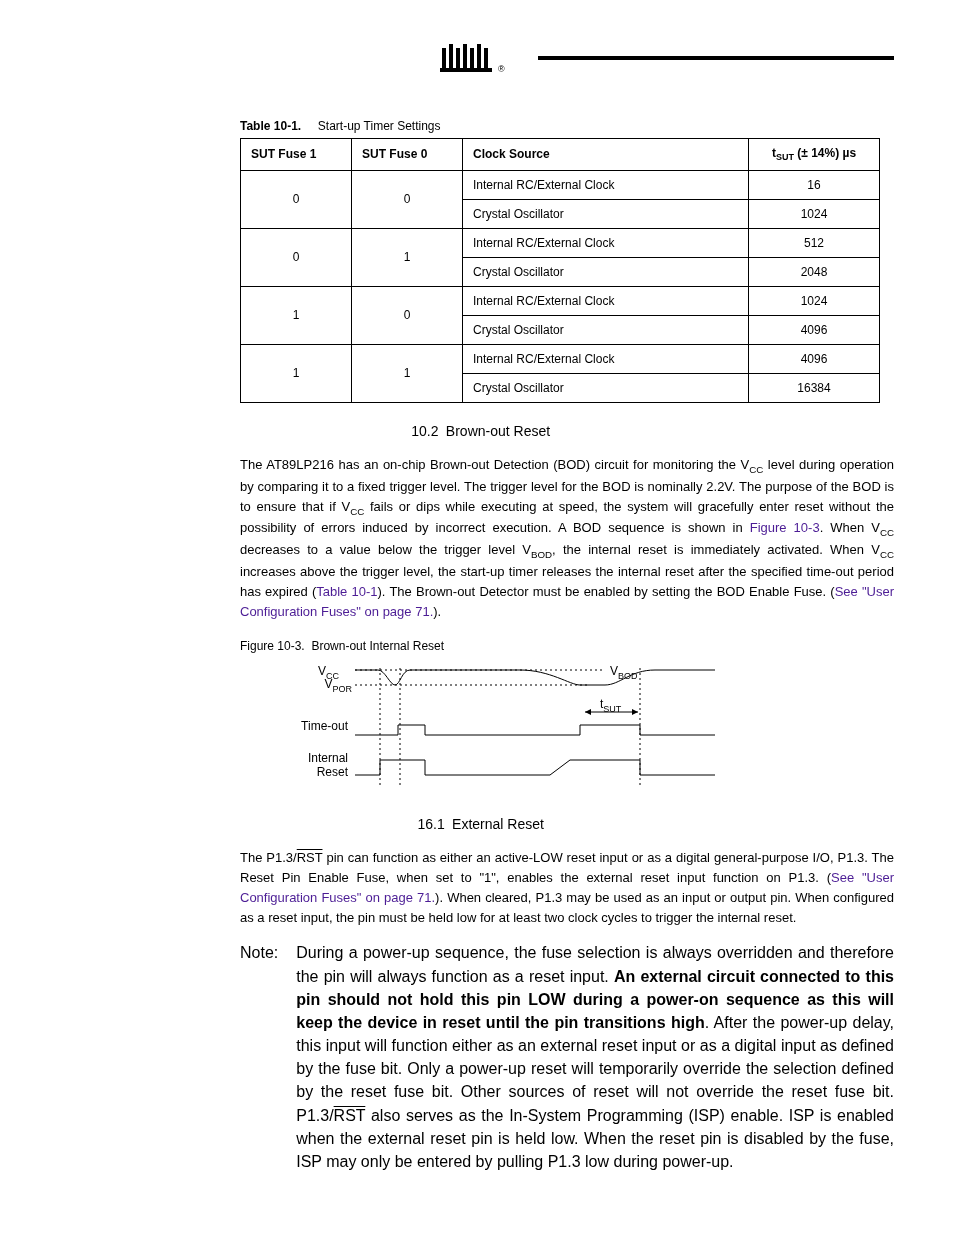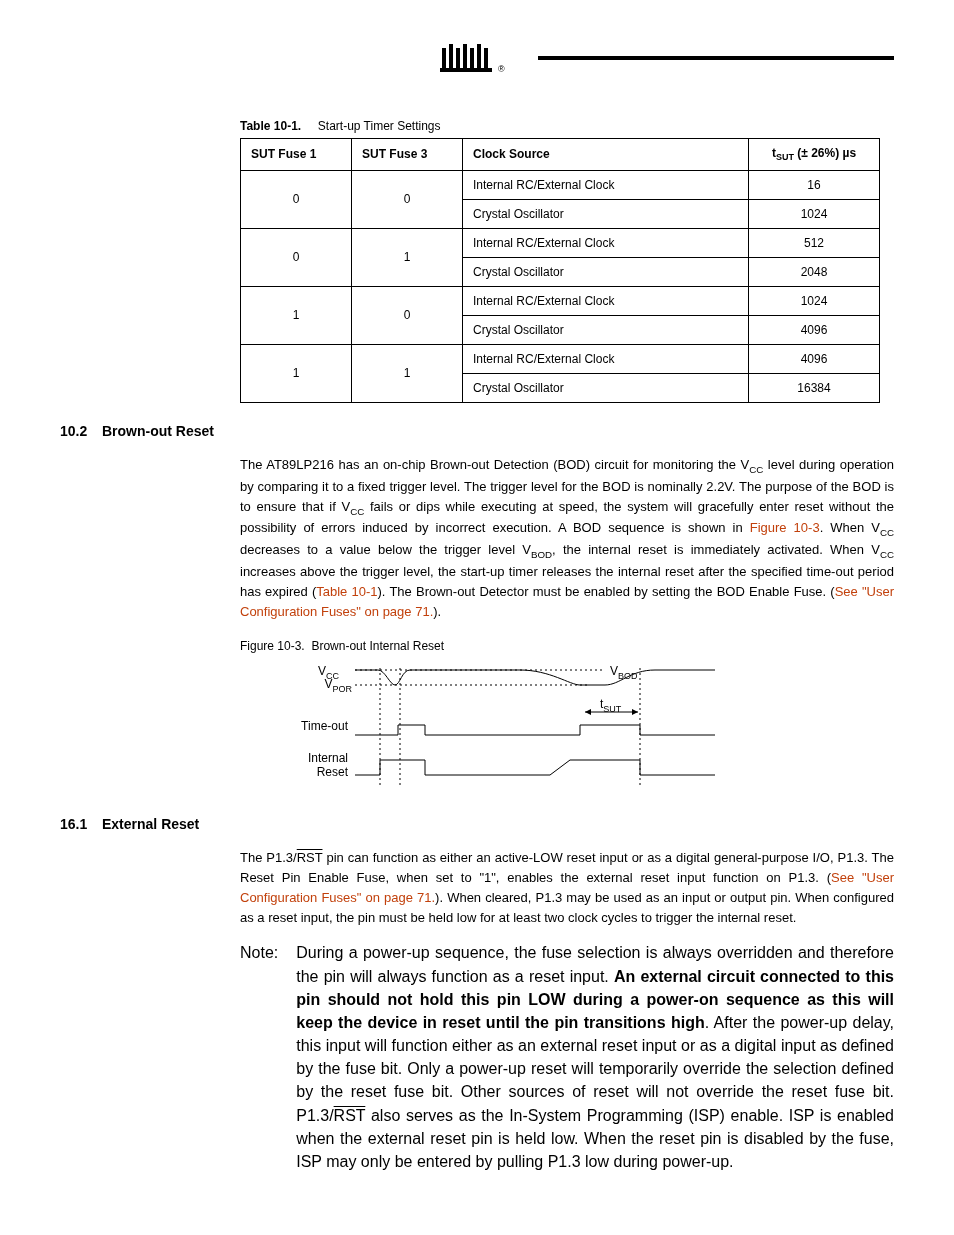--- a/index.html
+++ b/index.html
@@ -131,7 +131,7 @@
   <tbody>
       <tr>
     <th style="width:90px">SUT Fuse 1</th>
-    <th style="width:90px">SUT Fuse 3</th>
+    <th style="width:90px">SUT Fuse 0</th>
     <th>Clock Source</th>
     <th class="center" style="width:110px">
       <span>t</span><span class="sub">SUT</span><span> (± 26%) µs</span>

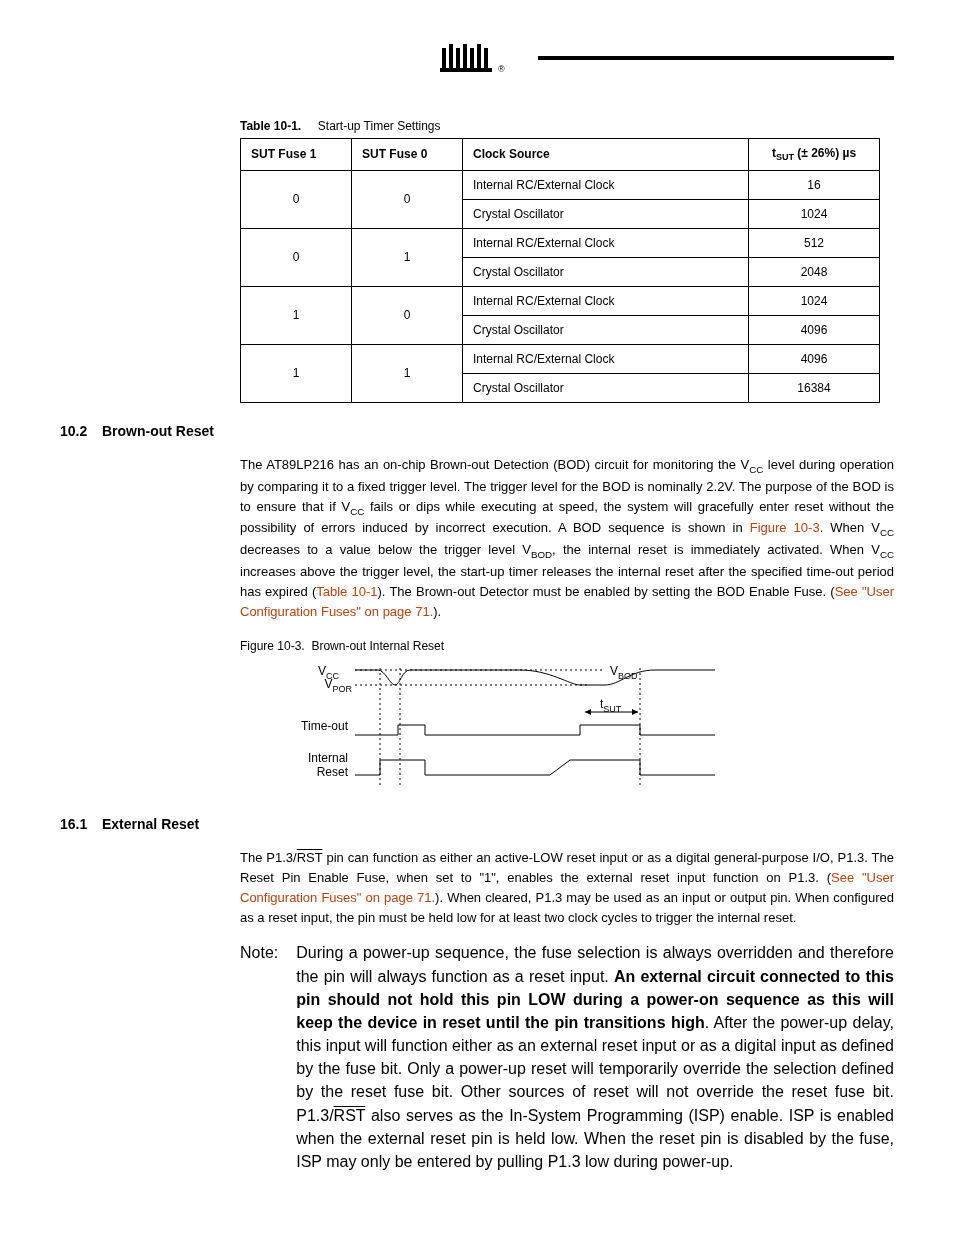--- a/index.html
+++ b/index.html
@@ -134,7 +134,7 @@
     <th style="width:90px">SUT Fuse 0</th>
     <th>Clock Source</th>
     <th class="center" style="width:110px">
-      <span>t</span><span class="sub">SUT</span><span> (± 26%) µs</span>
+      <span>t</span><span class="sub">SUT</span><span> (± 14%) µs</span>
     </th>
   </tr>
   <tr>

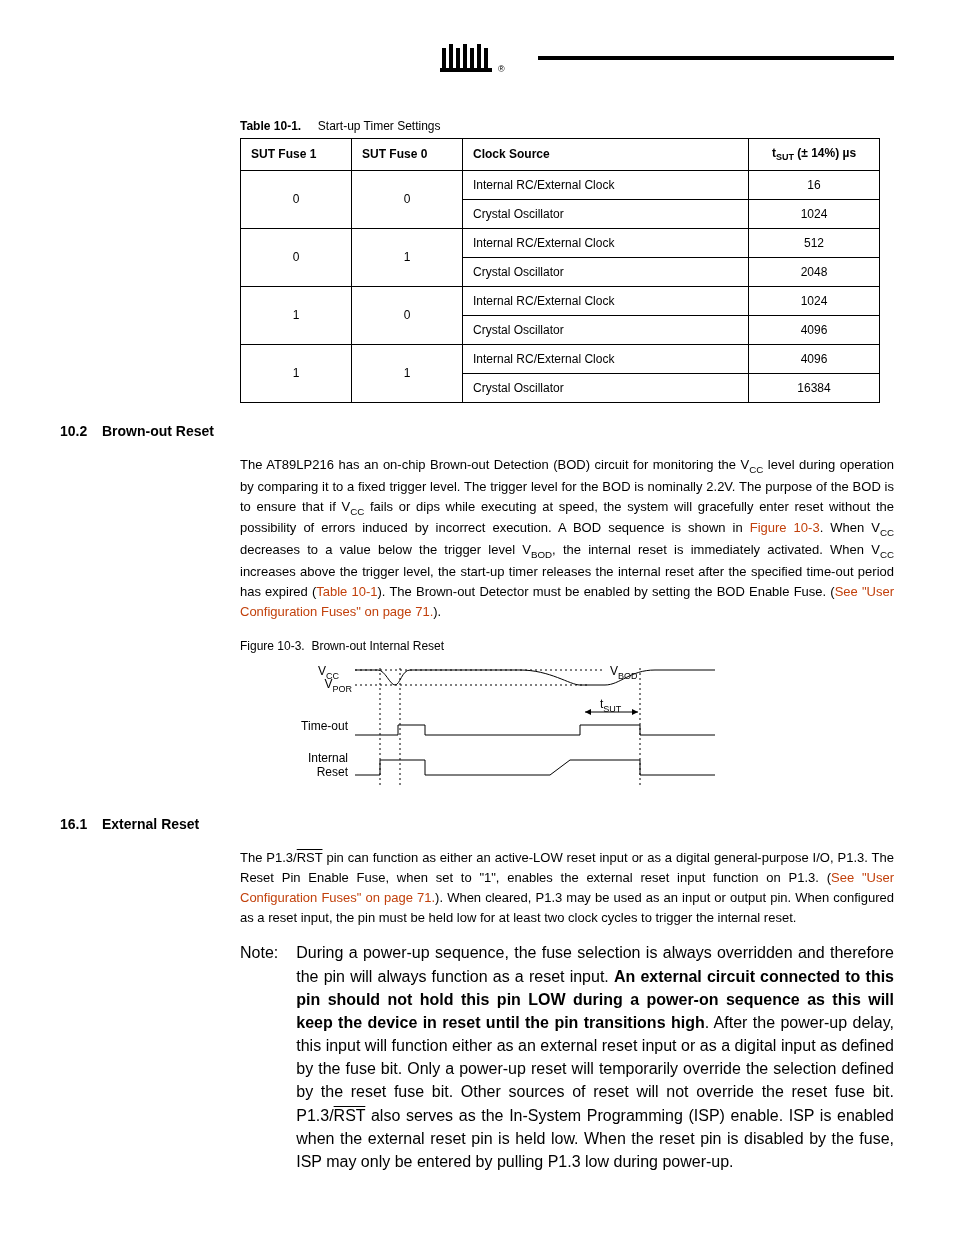--- a/index.html
+++ b/index.html
@@ -51,10 +51,11 @@
   table.data td.center, table.data th.center { text-align: center; }
   .sub { vertical-align: sub; font-size: 0.75em; }
   .section-head {
-    font-weight: bold;
+    font-weight: normal;
     font-size: 14px;
     margin-top: 18px;
     margin-bottom: 8px;
+    text-align: center;
   }
   .section-head .num { display: inline-block; width: 42px; }
   .body-para {

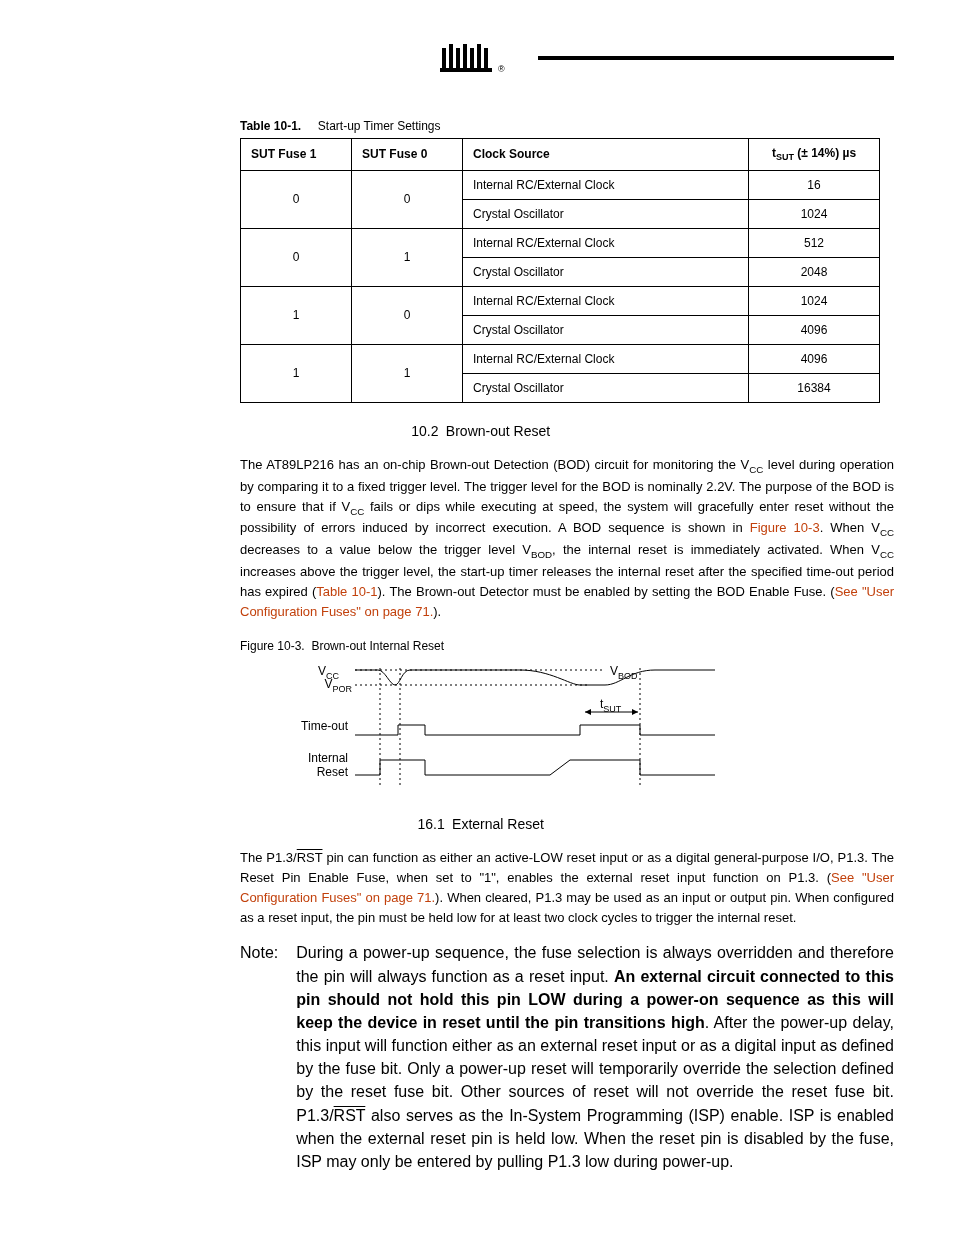--- a/index.html
+++ b/index.html
@@ -64,7 +64,7 @@
     font-size: 13px;
     line-height: 1.55;
   }
-  .link { color: #c2410c; }
+  .link { color: #4c1d95; }
   .fig-caption {
     margin-left: 180px;
     margin-top: 15px;

